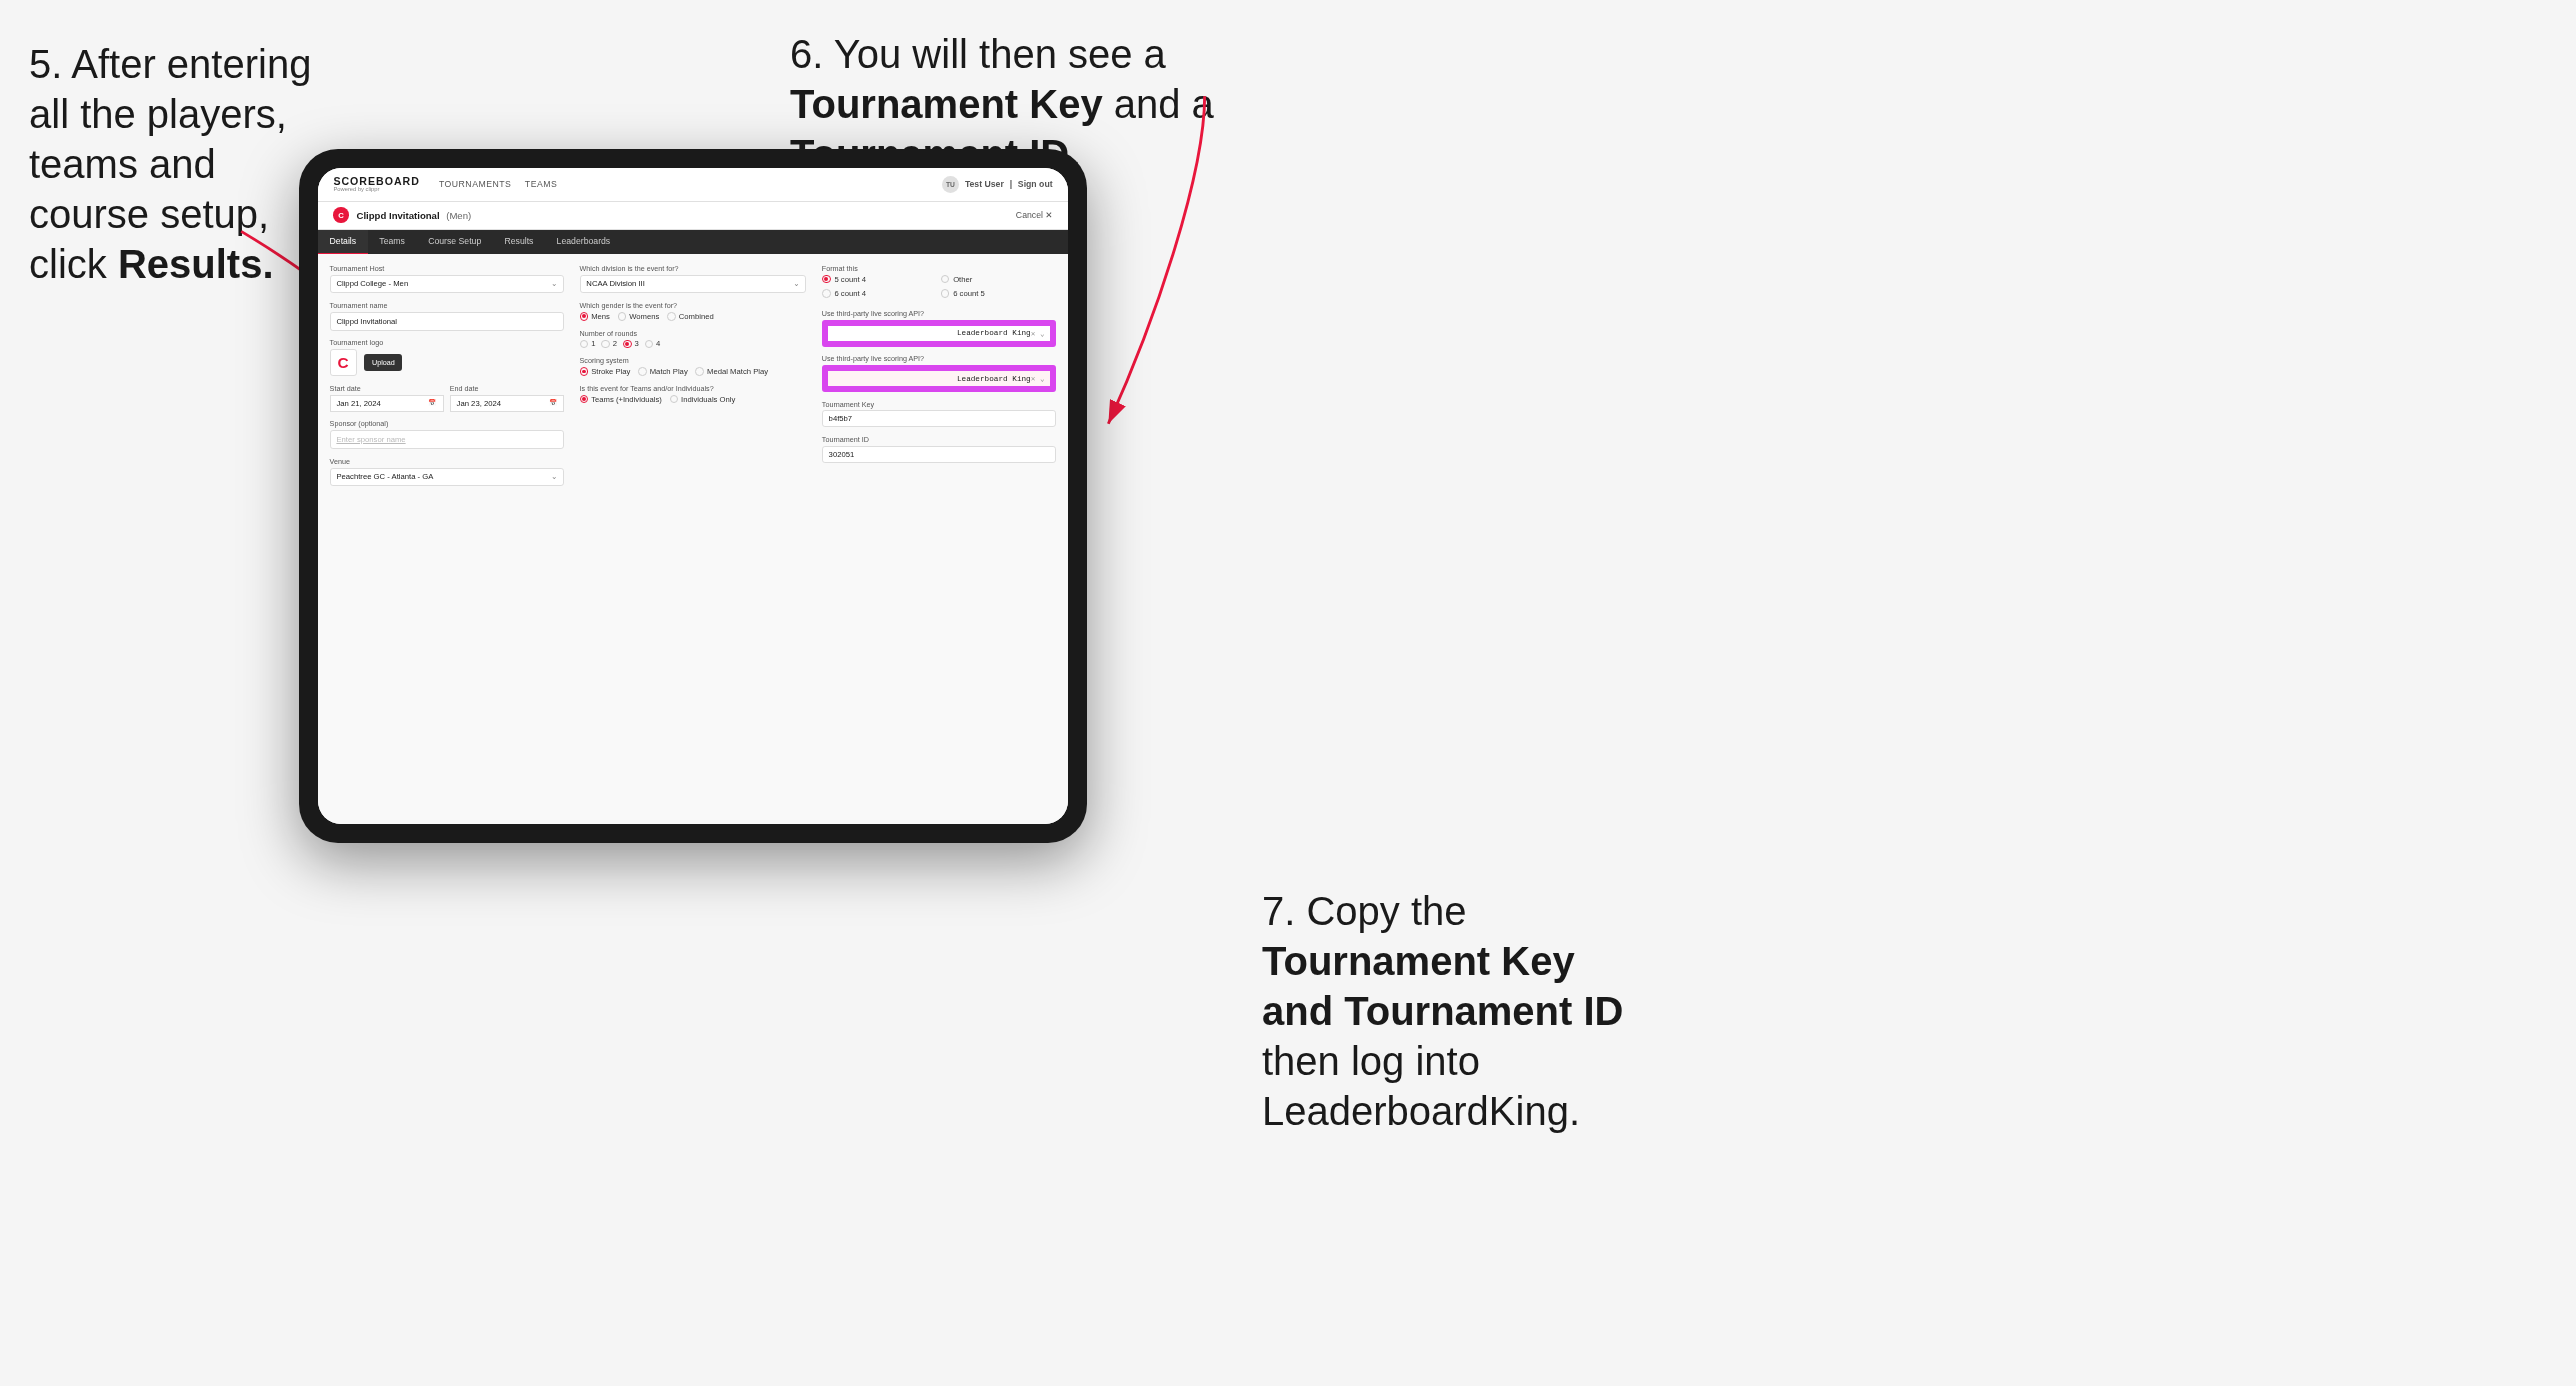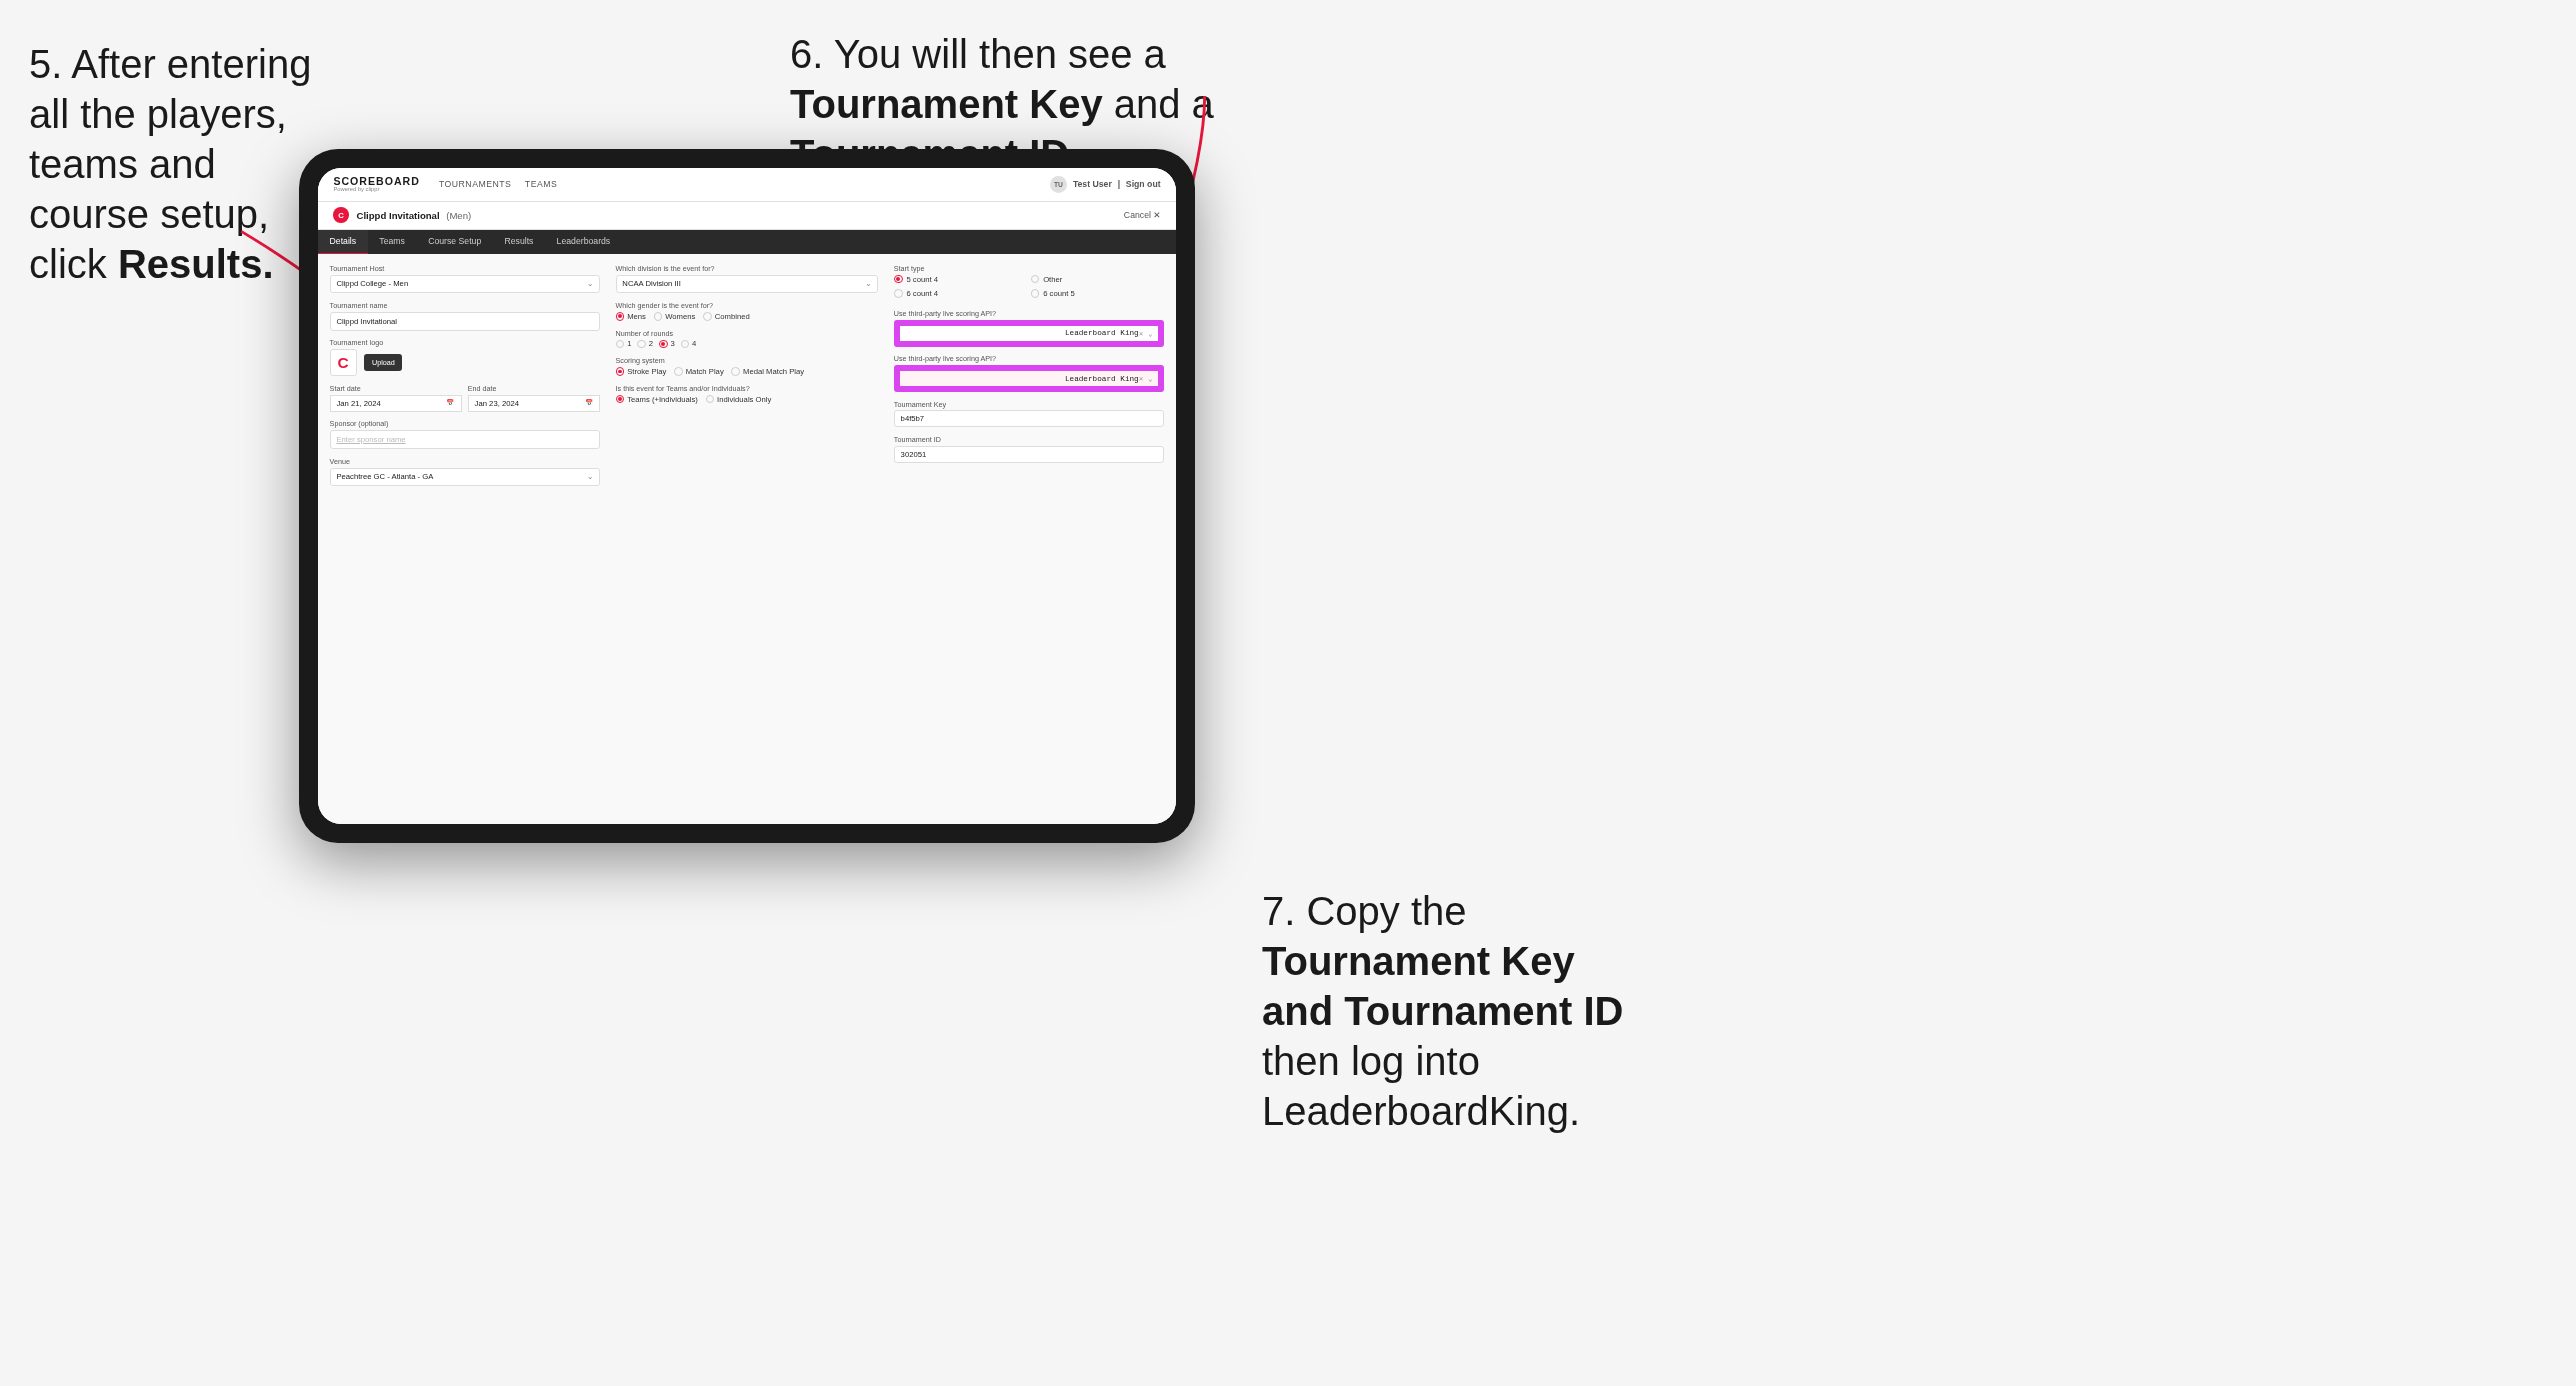--- a/index.html
+++ b/index.html
@@ -50,7 +50,7 @@
       position: absolute;
       top: 149px;
       left: 299px;
-      width: 896px;
+      width: 788px;
       height: 694px;
       background: #1a1a1a;
       border-radius: 39px;

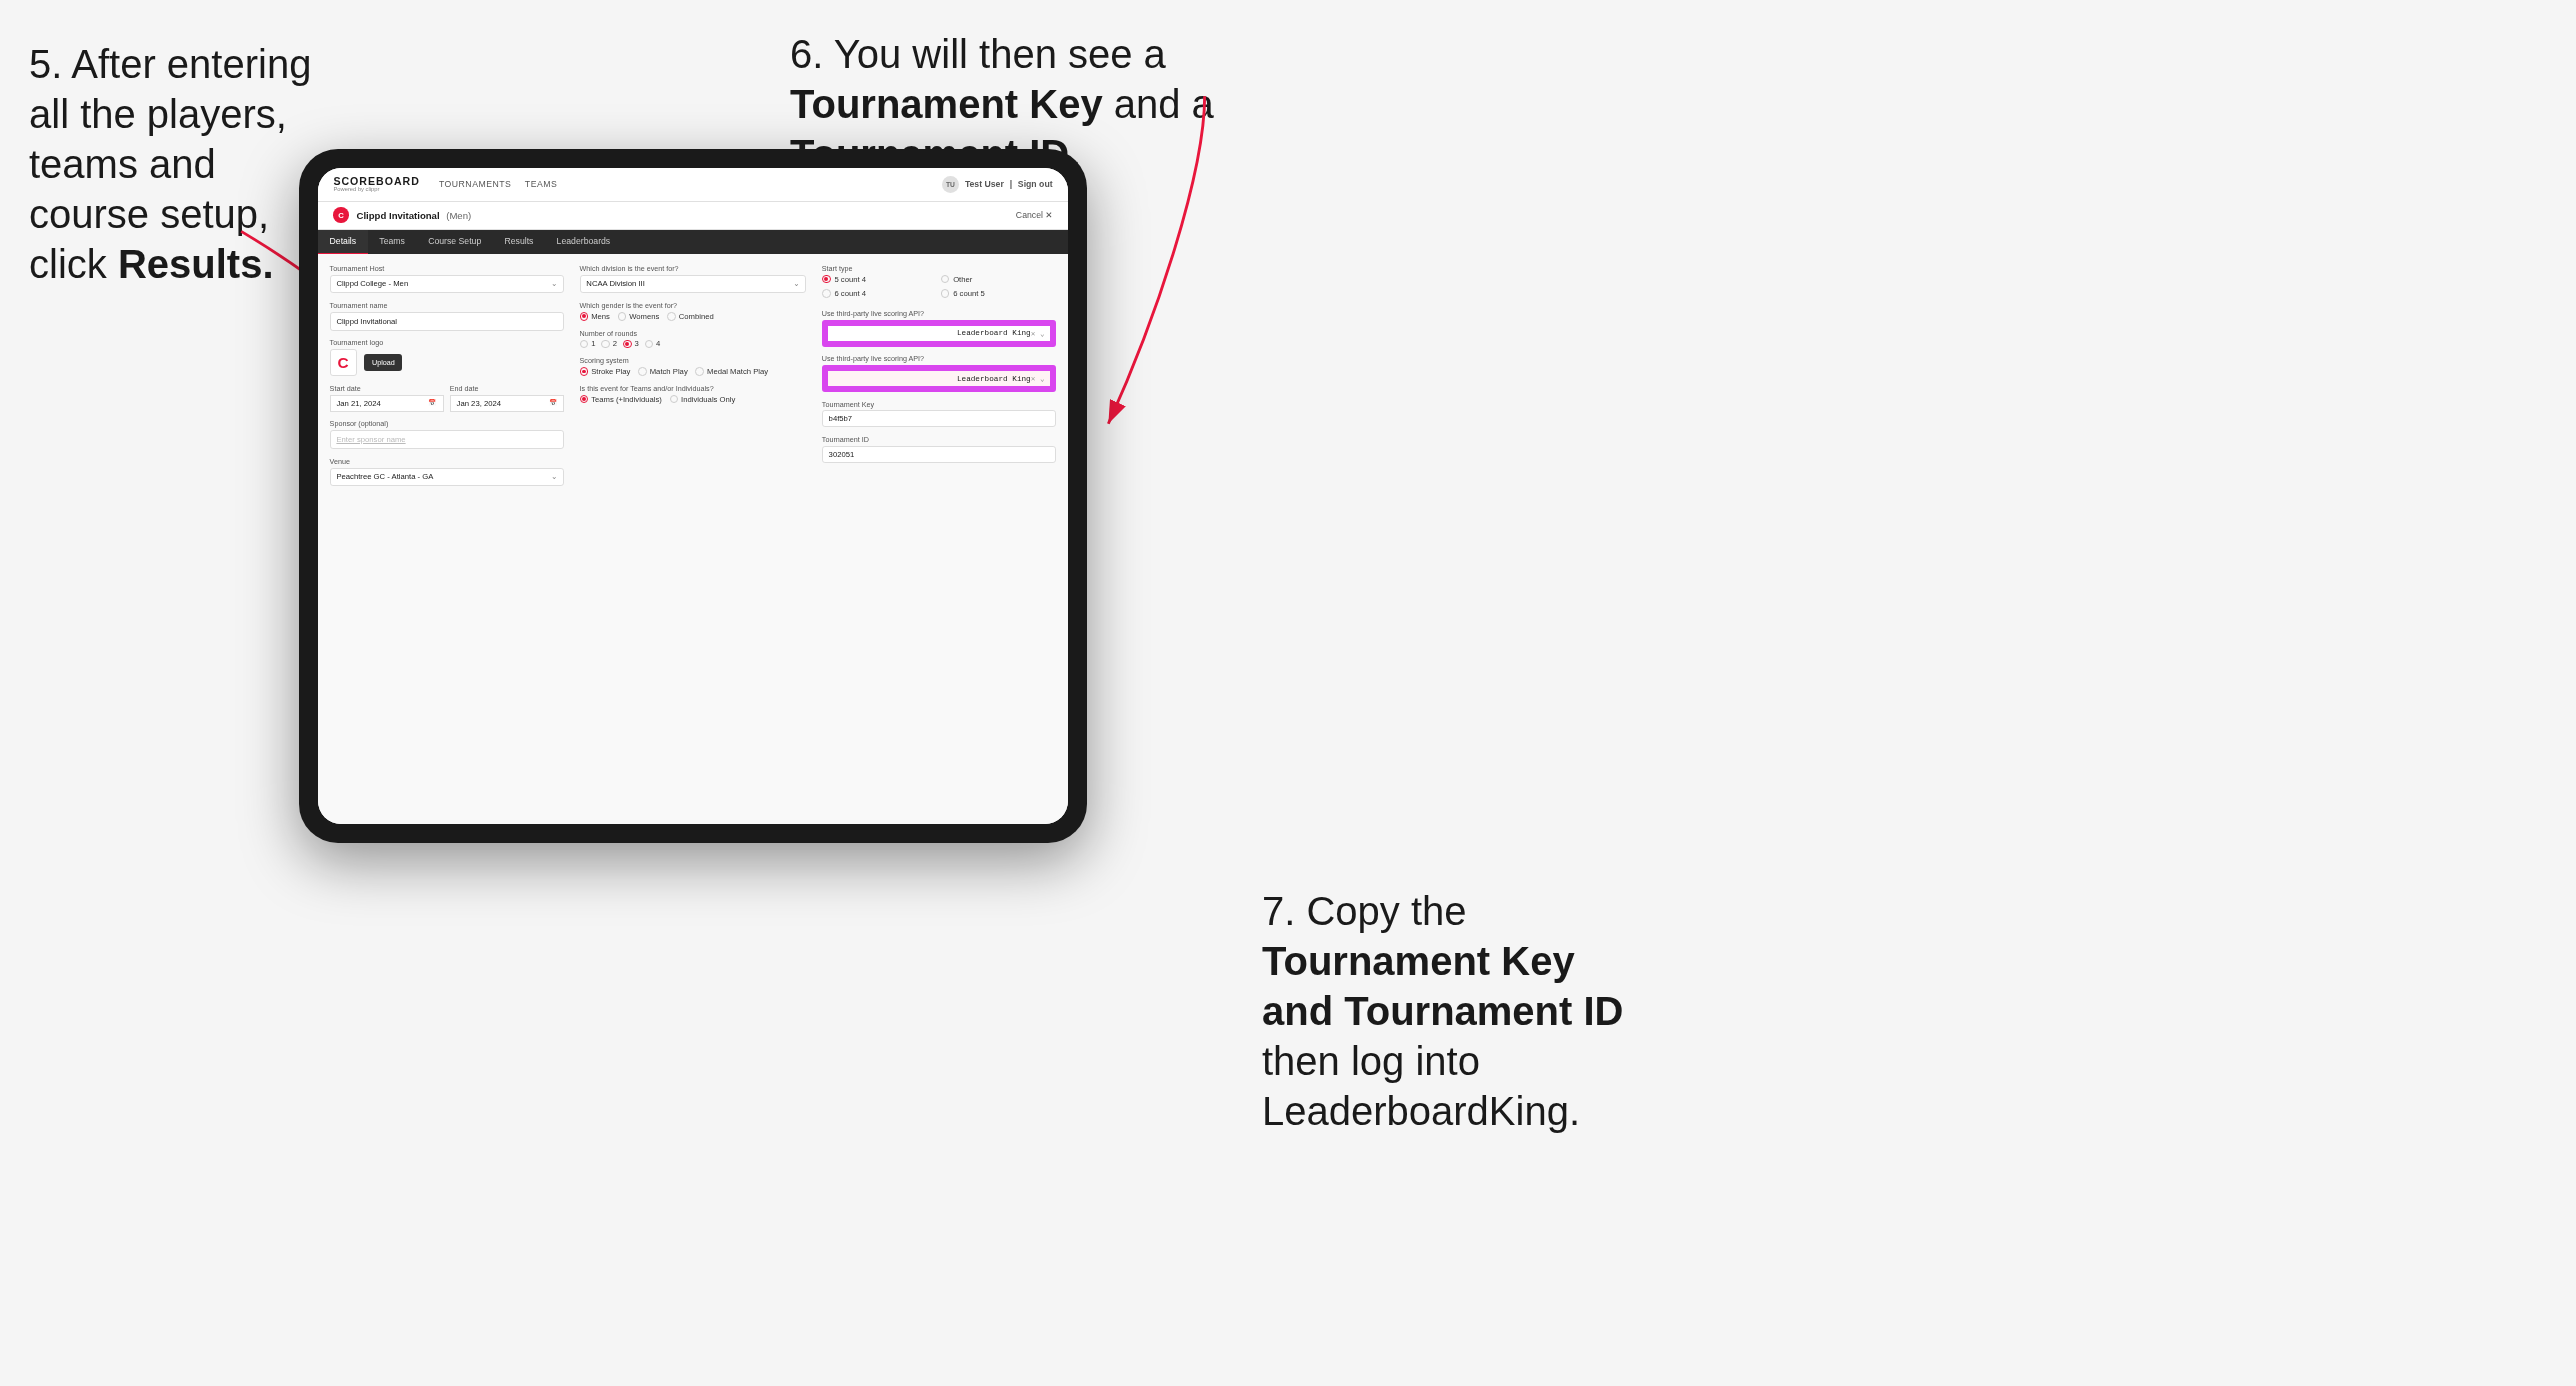--- a/index.html
+++ b/index.html
@@ -654,7 +654,7 @@
 
       <div class="form-column">
         <div class="form-group">
-          <span class="form-label">Start type</span>
+          <span class="form-label">Format this</span>
           <div style="display:grid;grid-template-columns:1fr 1fr;gap:2.9px;">
             <div class="format-option">
               <div class="radio-dot selected"></div>

